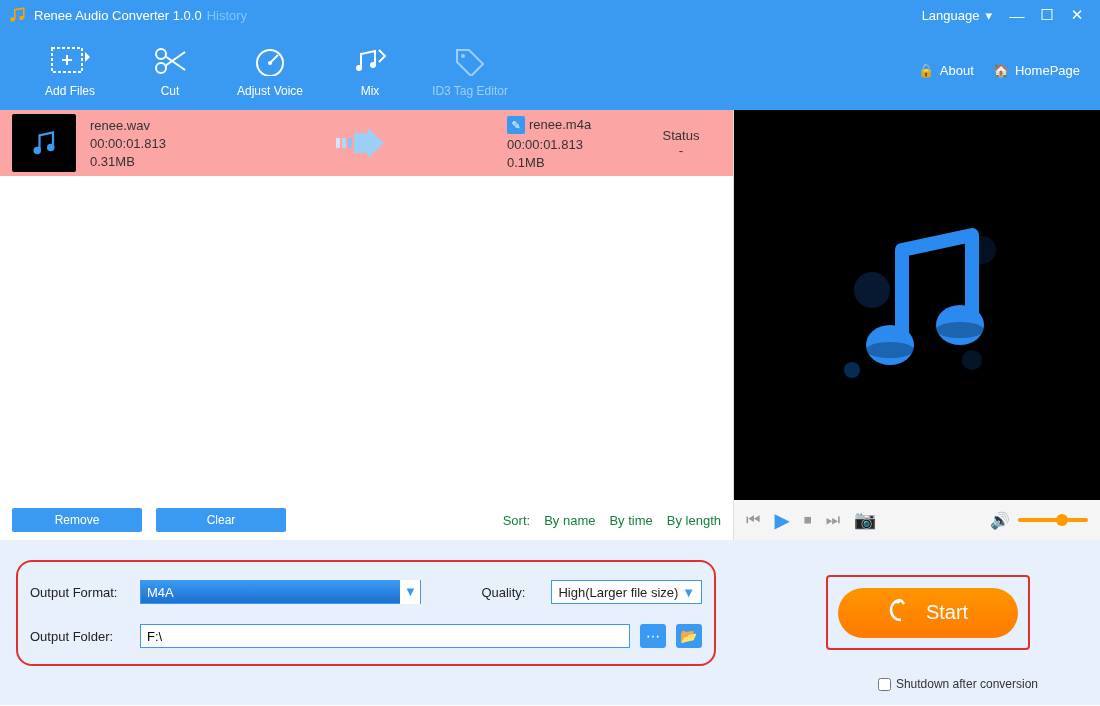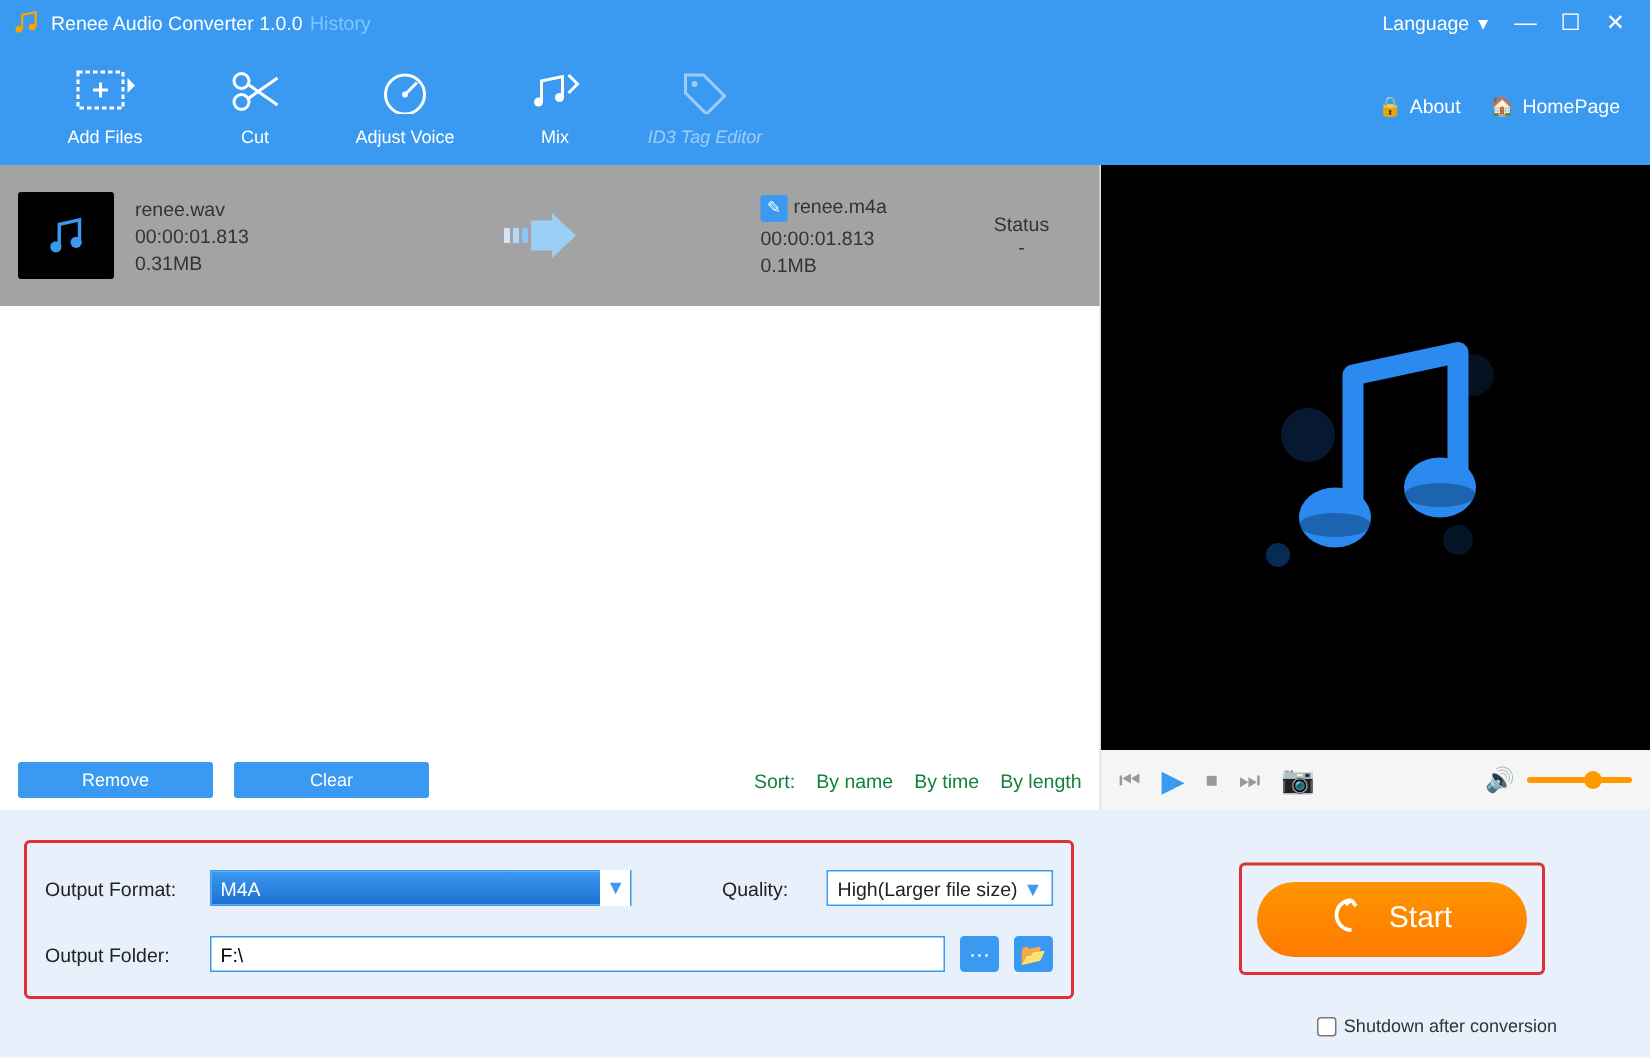--- a/index.html
+++ b/index.html
@@ -12,7 +12,7 @@
 .title-bar .history{color:#7fc6ff;margin-left:5px;cursor:pointer;}
 .toolbar{height:80px;background:linear-gradient(#3a9af1,#3a9af1);display:flex;align-items:center;padding:0 20px;color:#fff;font-size:12px;}
 .tool-btn{display:flex;flex-direction:column;align-items:center;gap:5px;width:100px;cursor:pointer;}
-.tool-btn.disabled{opacity:.5;cursor:default;font-style:italic;}
+.tool-btn.disabled{opacity:.5;cursor:default;}
 .tool-btn .icon{height:36px;display:flex;align-items:center;justify-content:center;}
 .toolbar .right{margin-left:auto;display:flex;gap:20px;align-items:center;}
 .right-link{display:flex;align-items:center;gap:5px;cursor:pointer;font-size:13px;}

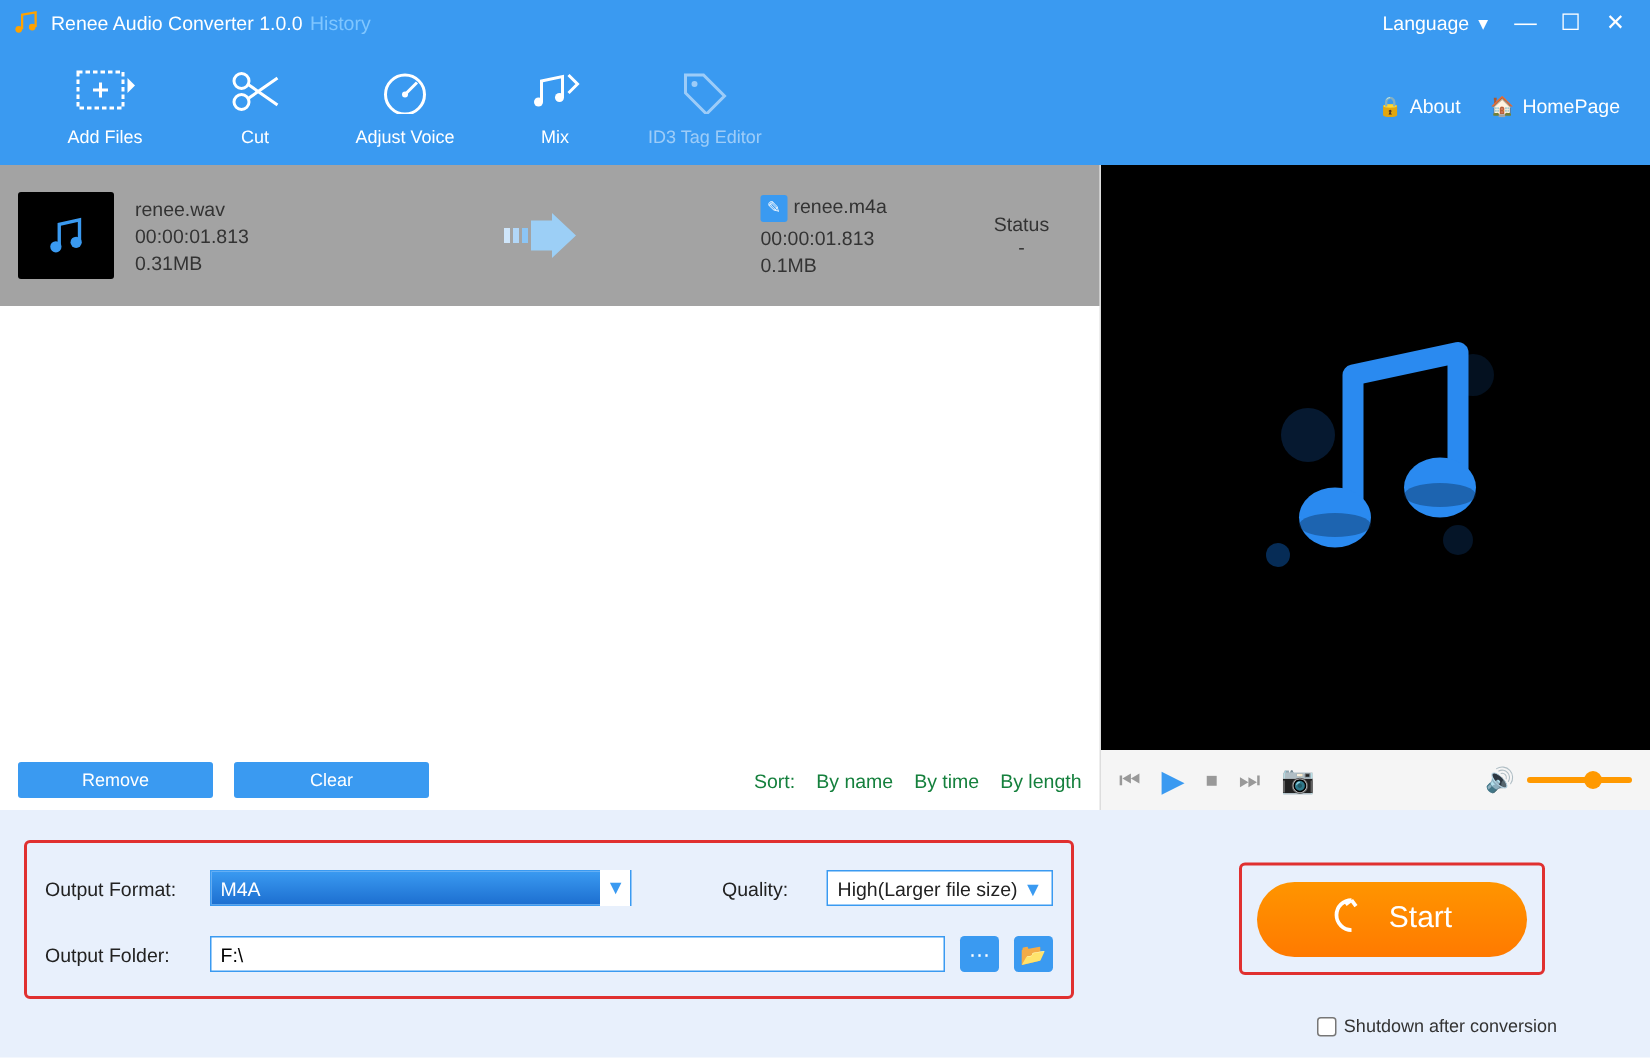--- a/index.html
+++ b/index.html
@@ -18,7 +18,7 @@
 .right-link{display:flex;align-items:center;gap:5px;cursor:pointer;font-size:13px;}
 .main{display:flex;height:430px;background:#fff;}
 .file-area{flex:1;display:flex;flex-direction:column;border-right:1px solid #ddd;}
-.file-row{height:94px;background:#a3a3a3;display:flex;align-items:center;padding:0 12px;gap:14px;font-size:13px;color:#333;}
+.file-row{height:66px;background:#fca5a5;display:flex;align-items:center;padding:0 12px;gap:14px;font-size:13px;color:#333;}
 .thumb{width:64px;height:58px;background:#000;border-radius:2px;display:flex;align-items:center;justify-content:center;}
 .thumb svg{width:36px;height:36px;}
 .file-col{display:flex;flex-direction:column;gap:3px;min-width:120px;}

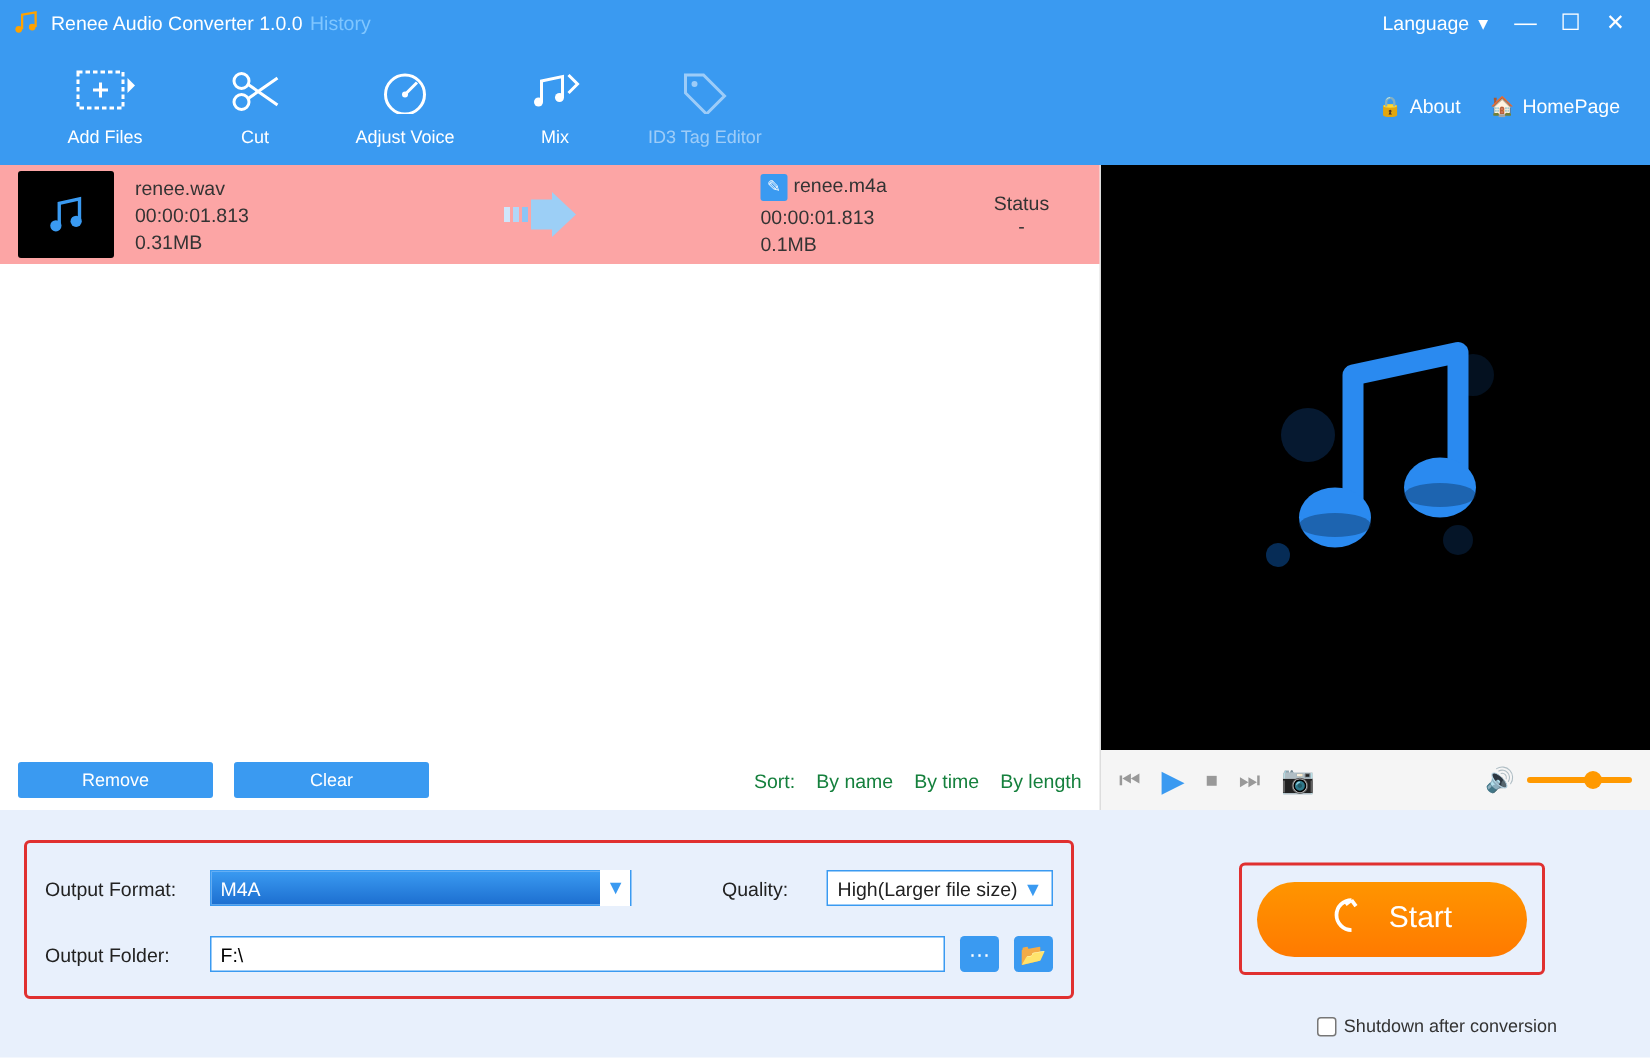--- a/index.html
+++ b/index.html
@@ -38,7 +38,7 @@
 .vol-slider{width:70px;height:4px;background:#ff9900;position:relative;border-radius:2px;}
 .vol-slider::after{content:"";position:absolute;right:20px;top:-4px;width:12px;height:12px;background:#ff9900;border-radius:50%;}
 .bottom{height:165px;background:#e8f0fc;padding:20px 16px 10px 16px;display:flex;gap:110px;position:relative;}
-.output-box{border:2px solid #e03030;border-radius:4px;padding:18px 12px;width:700px;height:106px;display:flex;flex-direction:column;gap:20px;}
+.output-box{border:2px solid #e03030;border-radius:16px;padding:18px 12px;width:700px;height:106px;display:flex;flex-direction:column;gap:20px;}
 .orow{display:flex;align-items:center;gap:10px;font-size:13px;color:#222;}
 .orow label{min-width:100px;}
 .combo{height:24px;border:1px solid #3a9af1;display:flex;align-items:center;padding:0 6px;background:#fff;position:relative;}

